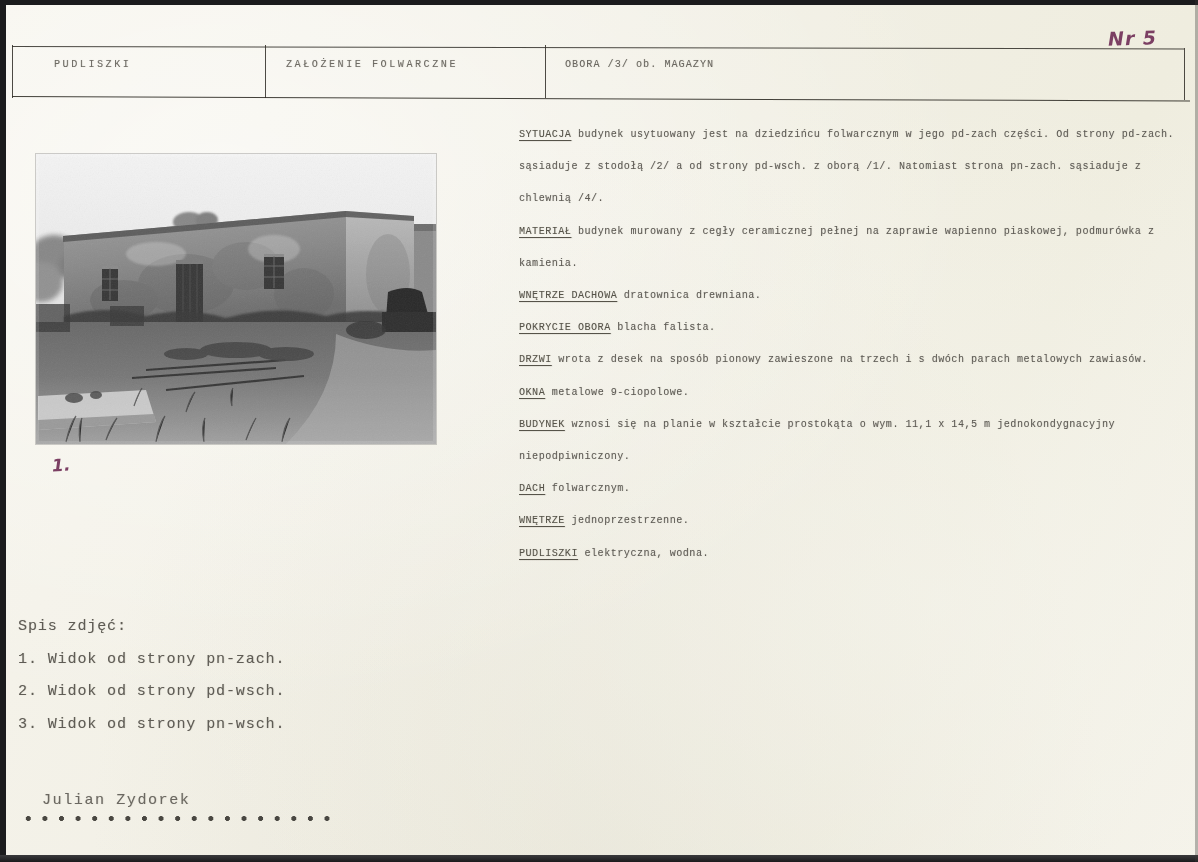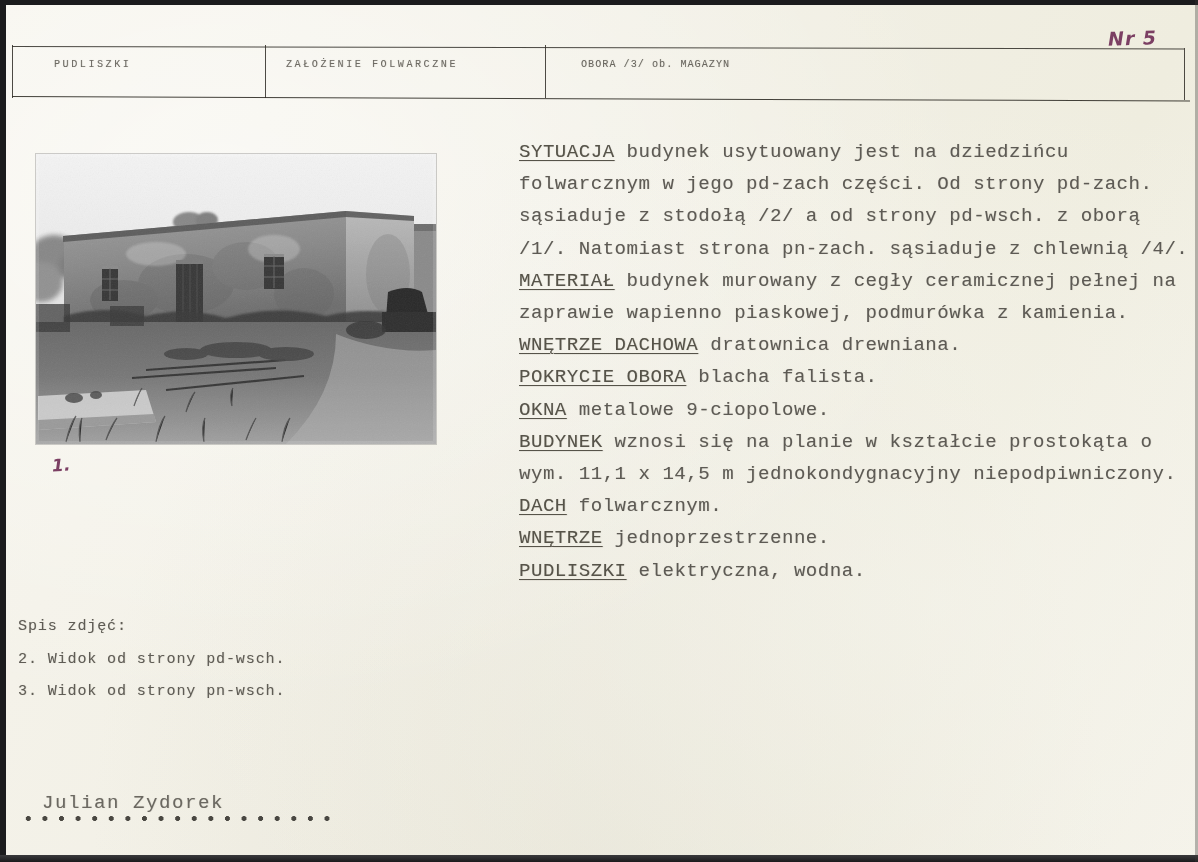--- a/index.html
+++ b/index.html
@@ -78,7 +78,7 @@
   }
   .hcell.c1 { left: 42px;  }
   .hcell.c2 { left: 274px; }
-  .hcell.c3 { left: 553px; letter-spacing: 1.1px; color: #6a6760; margin-left: 16px; }
+  .hcell.c3 { left: 553px; letter-spacing: 1.1px; color: #6a6760; }
 
   
   #card-number {

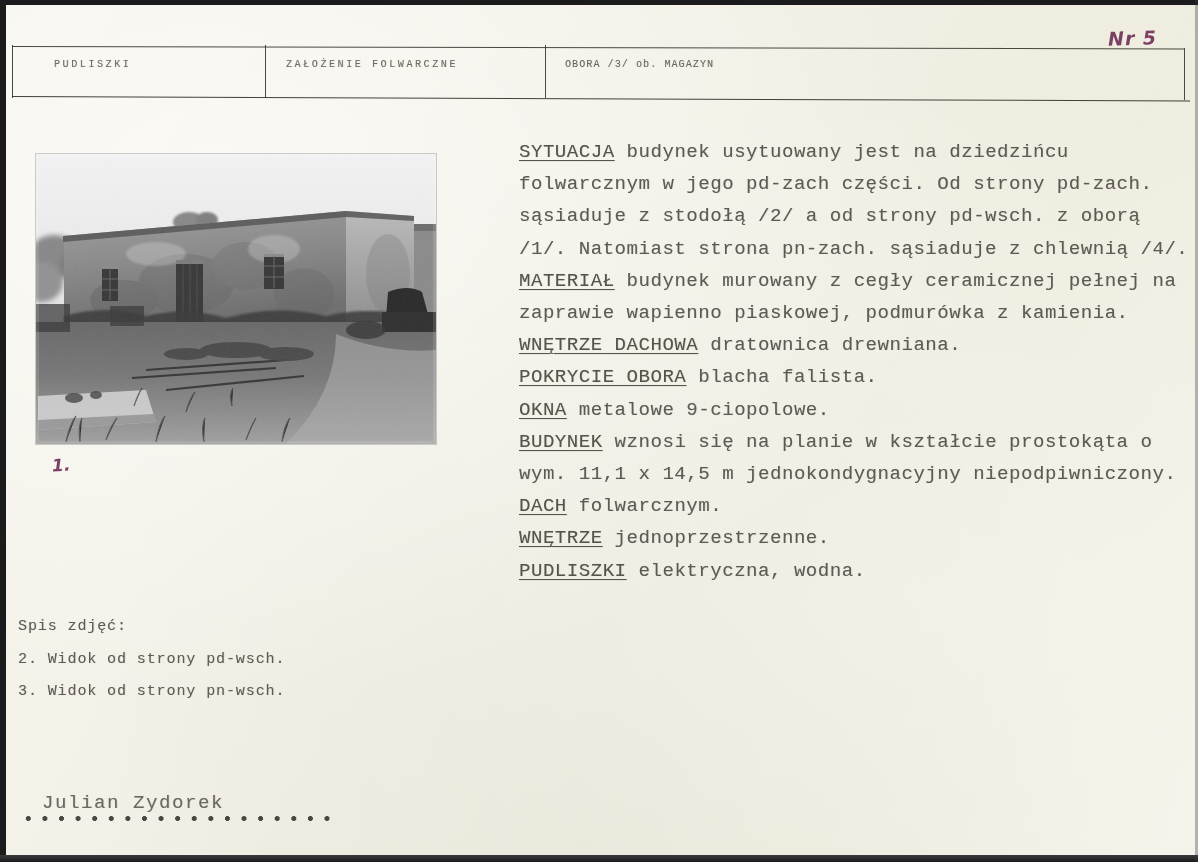--- a/index.html
+++ b/index.html
@@ -170,9 +170,9 @@
   #description {
     position: absolute;
     left: 519px;
-    top: 136px;
+    top: 119px;
     width: 672px;
-    font-size: 19px;
+    font-size: 10px;
     color: #5d5a54;
     letter-spacing: 0.55px;
     line-height: 32.2px;

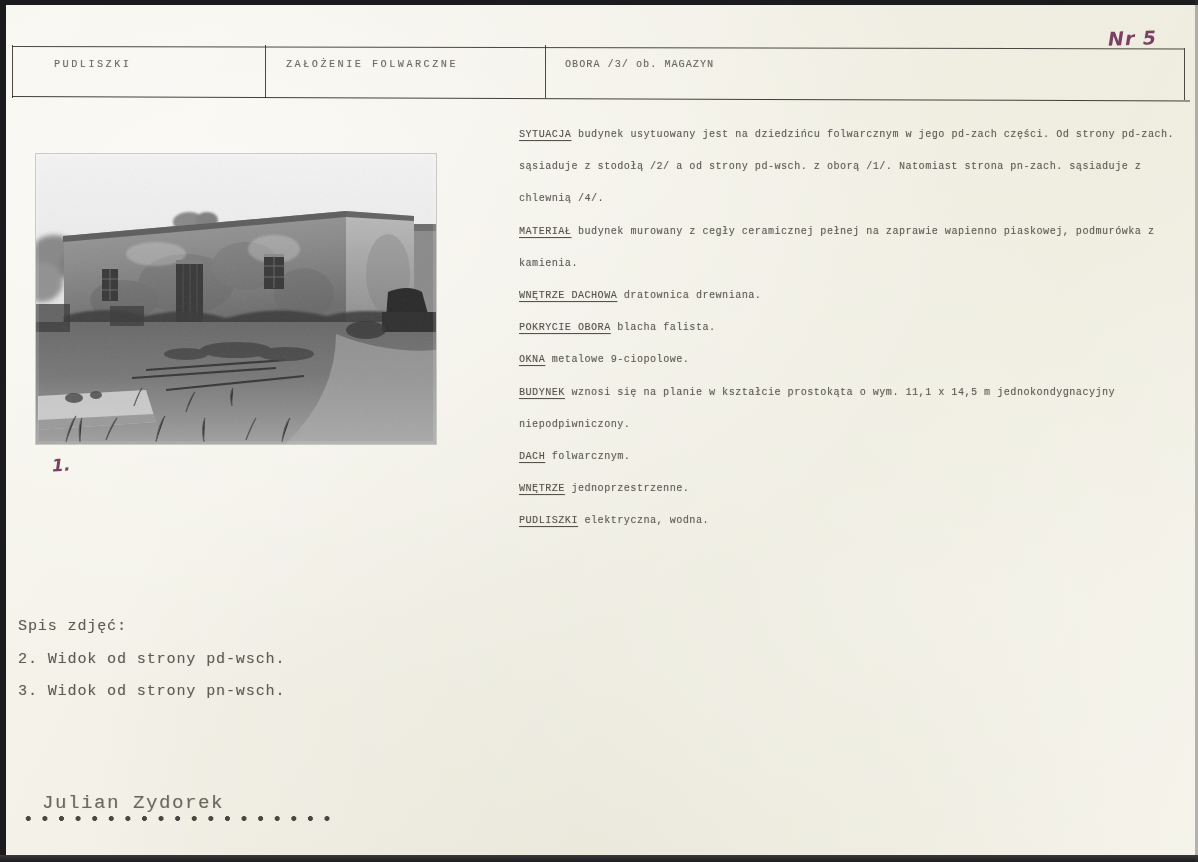--- a/index.html
+++ b/index.html
@@ -383,6 +383,9 @@
       <span class="lead">POKRYCIE OBORA</span><span> blacha falista.</span>
     </span>
     <span class="entry">
+      <span class="lead">DRZWI</span><span>  wrota z desek na sposób pionowy zawieszone na trzech i s dwóch parach metalowych zawiasów.</span>
+    </span>
+    <span class="entry">
       <span class="lead">OKNA</span><span> metalowe 9-ciopolowe.</span>
     </span>
     <span class="entry">

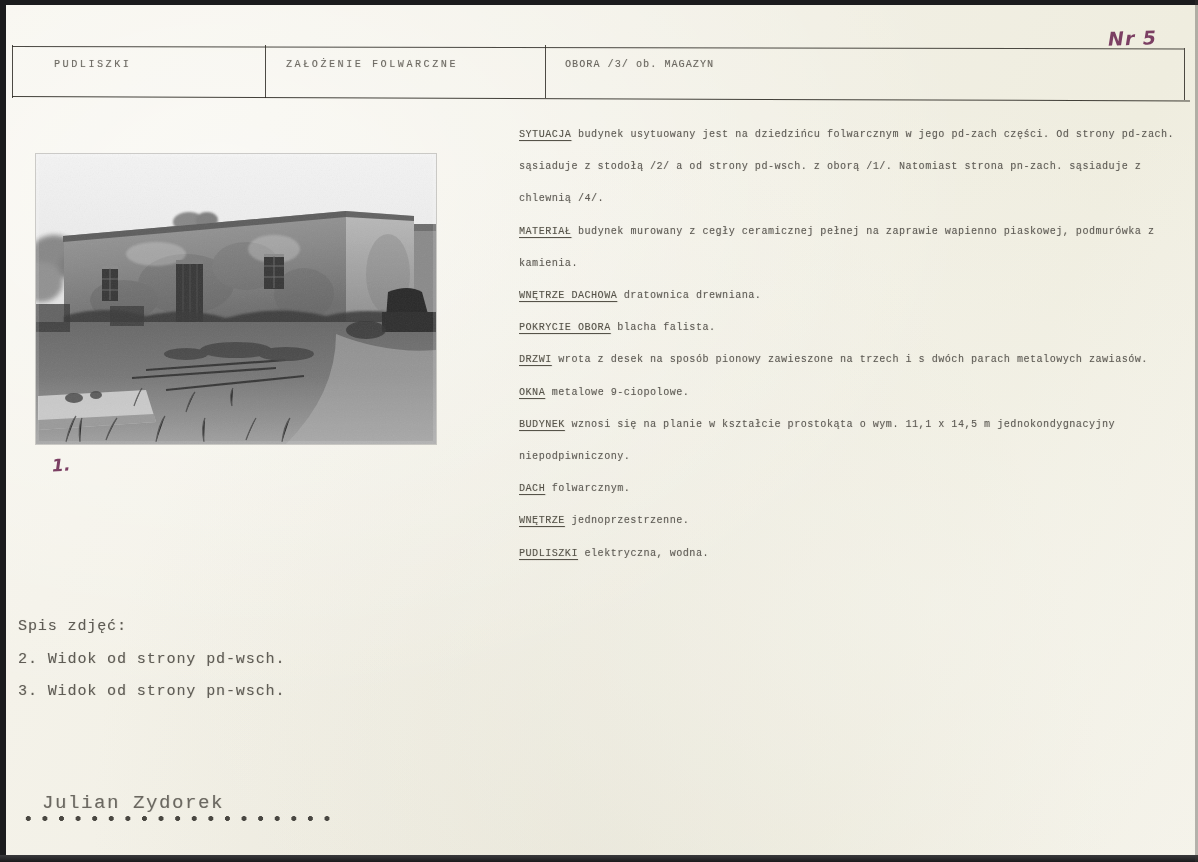--- a/index.html
+++ b/index.html
@@ -360,6 +360,7 @@
 
   <div id="photo-list">
     <span class="ptitle typed">Spis zdjęć:</span>
+    <span class="pitem typed">1. Widok od strony pn-zach.</span>
     <span class="pitem typed">2. Widok od strony pd-wsch.</span>
     <span class="pitem typed">3. Widok od strony pn-wsch.</span>
   </div>

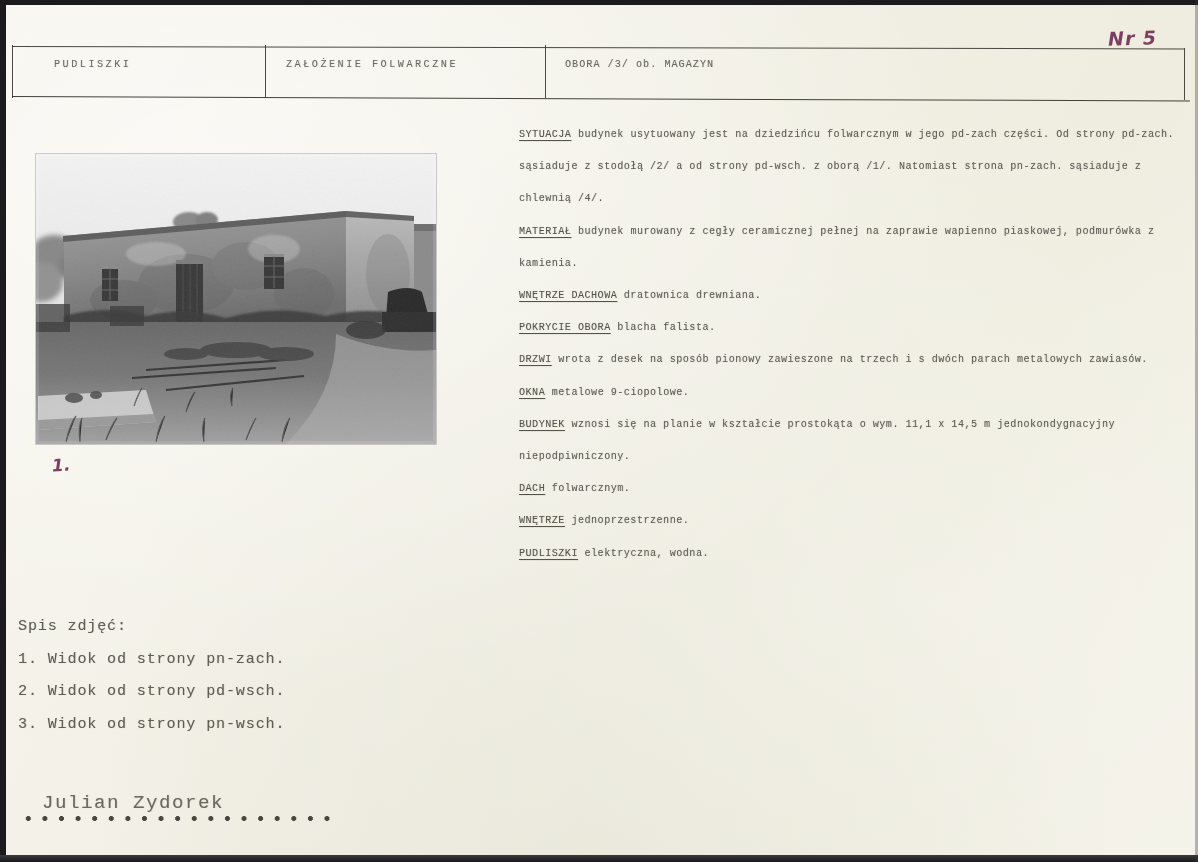--- a/index.html
+++ b/index.html
@@ -148,7 +148,7 @@
     position: absolute;
     left: 22px;
     top: 0px;
-    font-size: 19px;
+    font-size: 15px;
     letter-spacing: 1.6px;
     color: #6b6861;
     white-space: nowrap;

